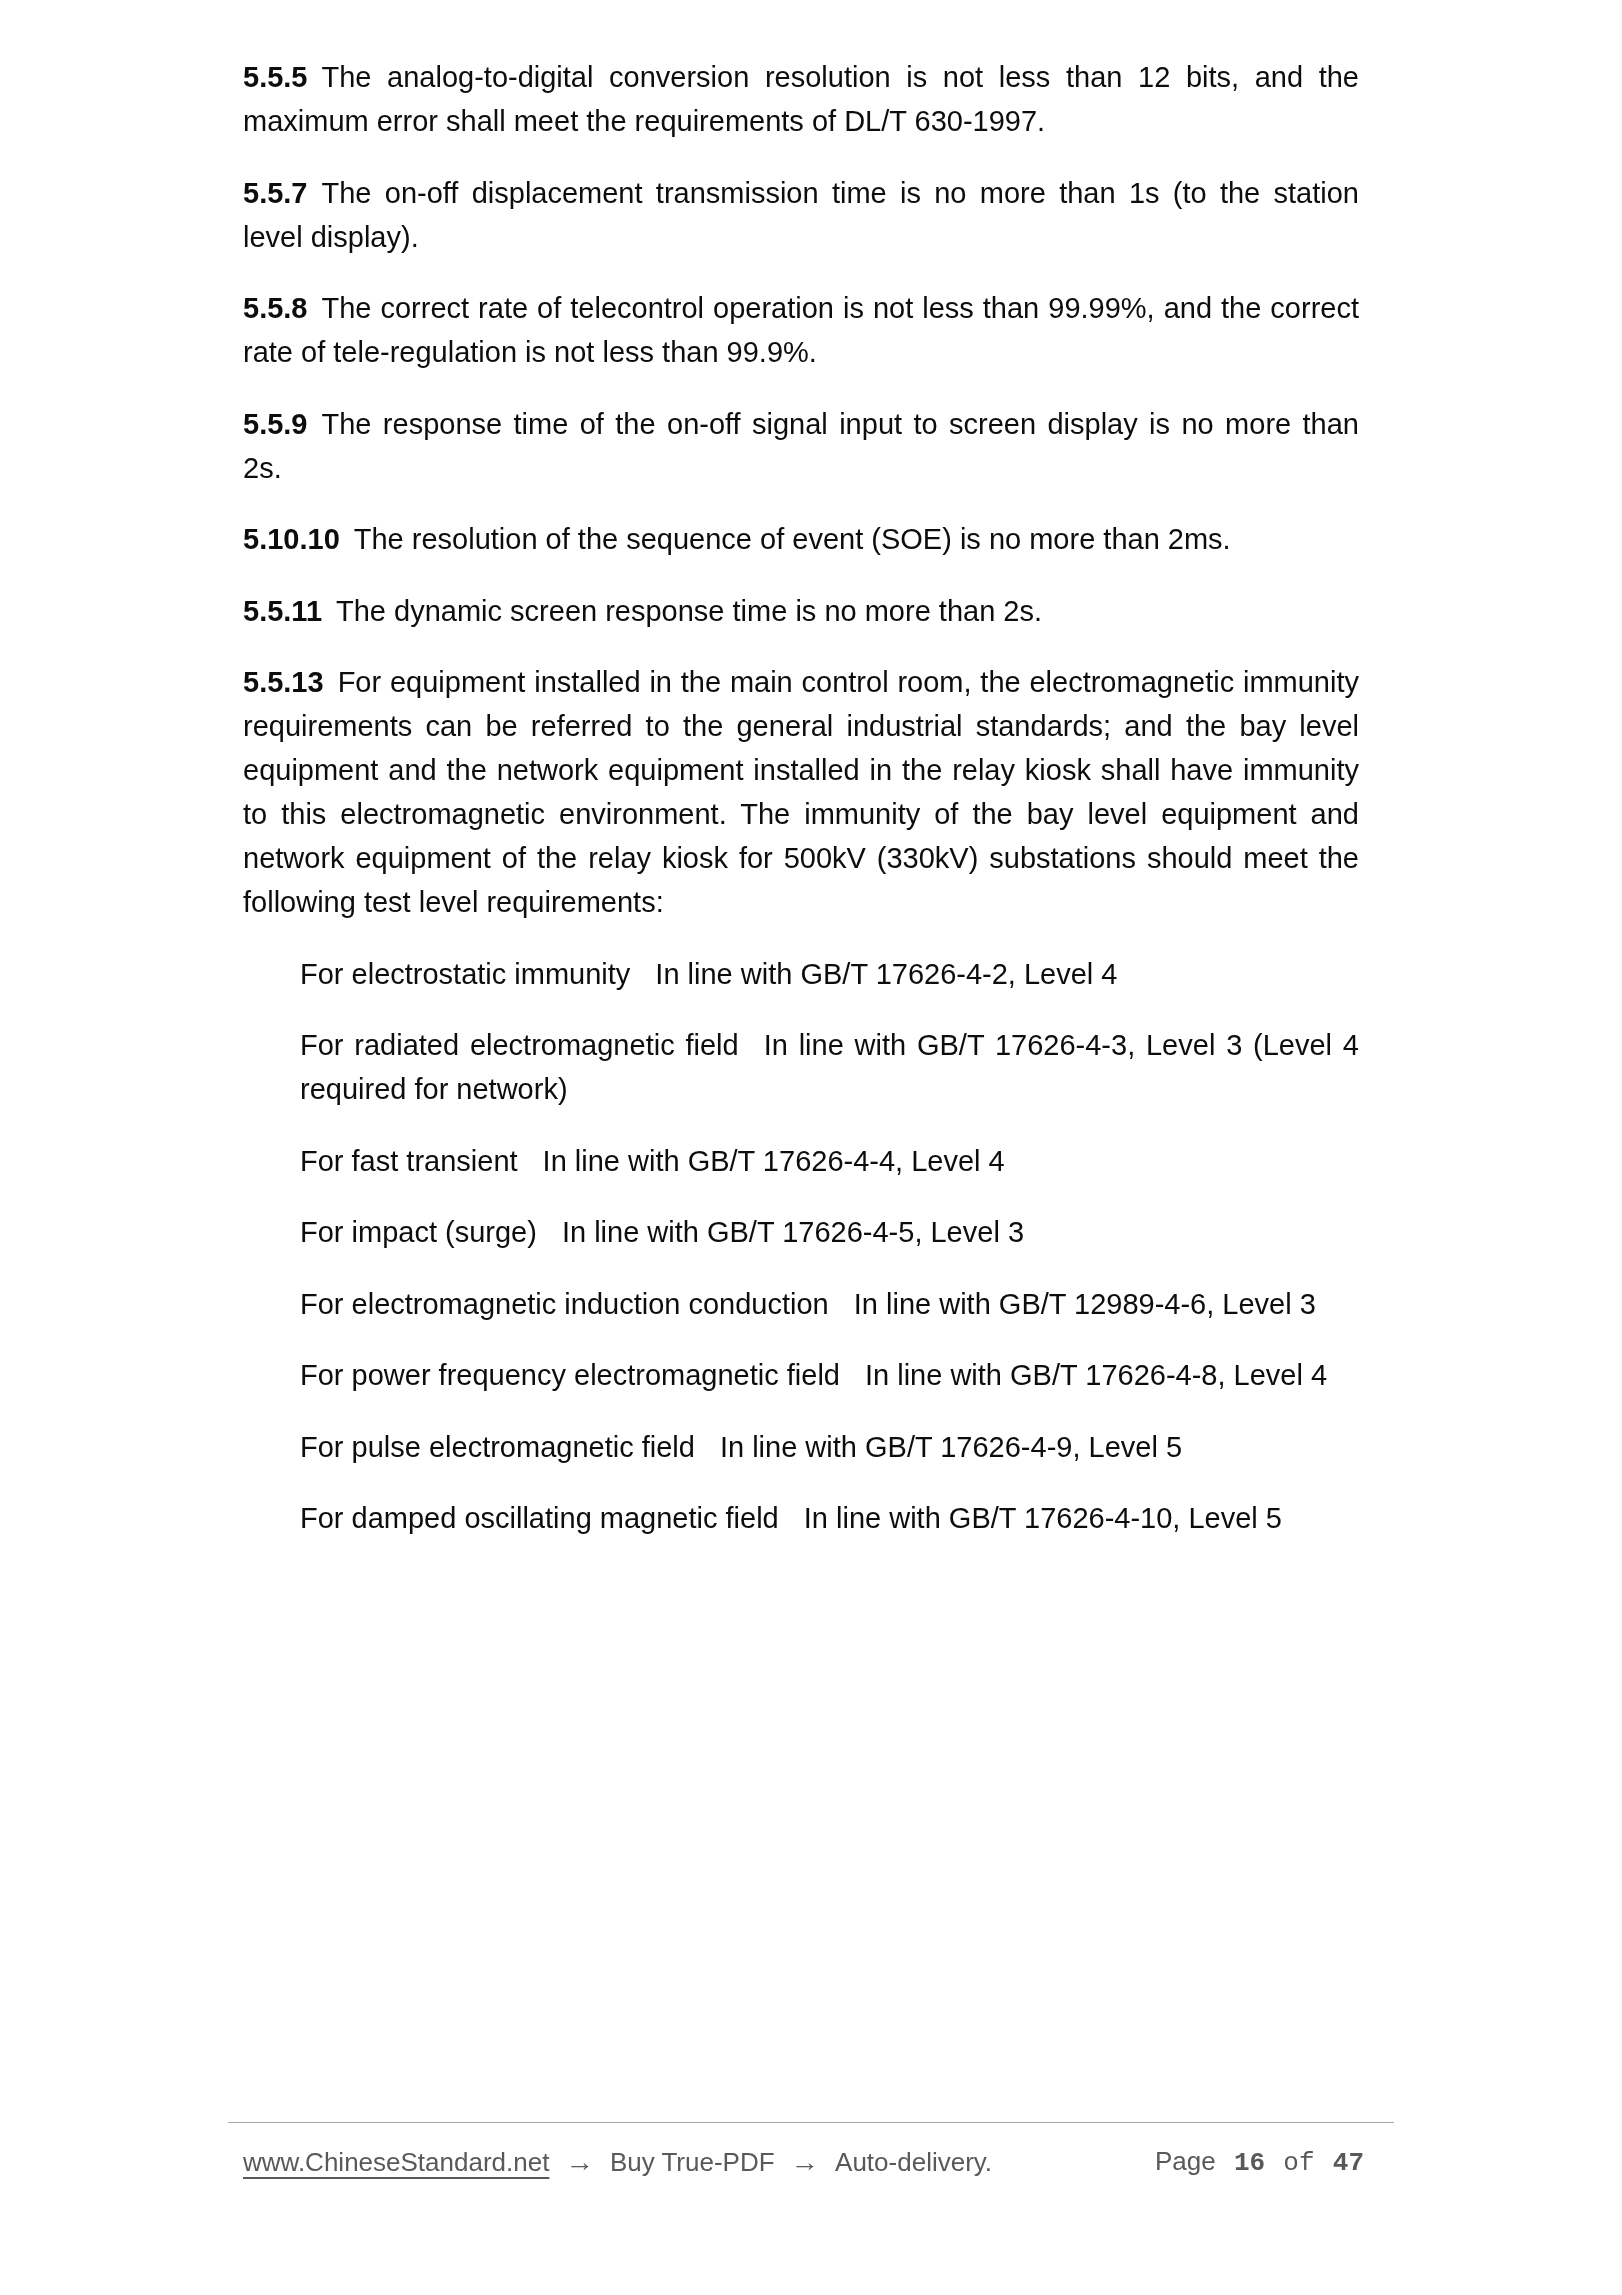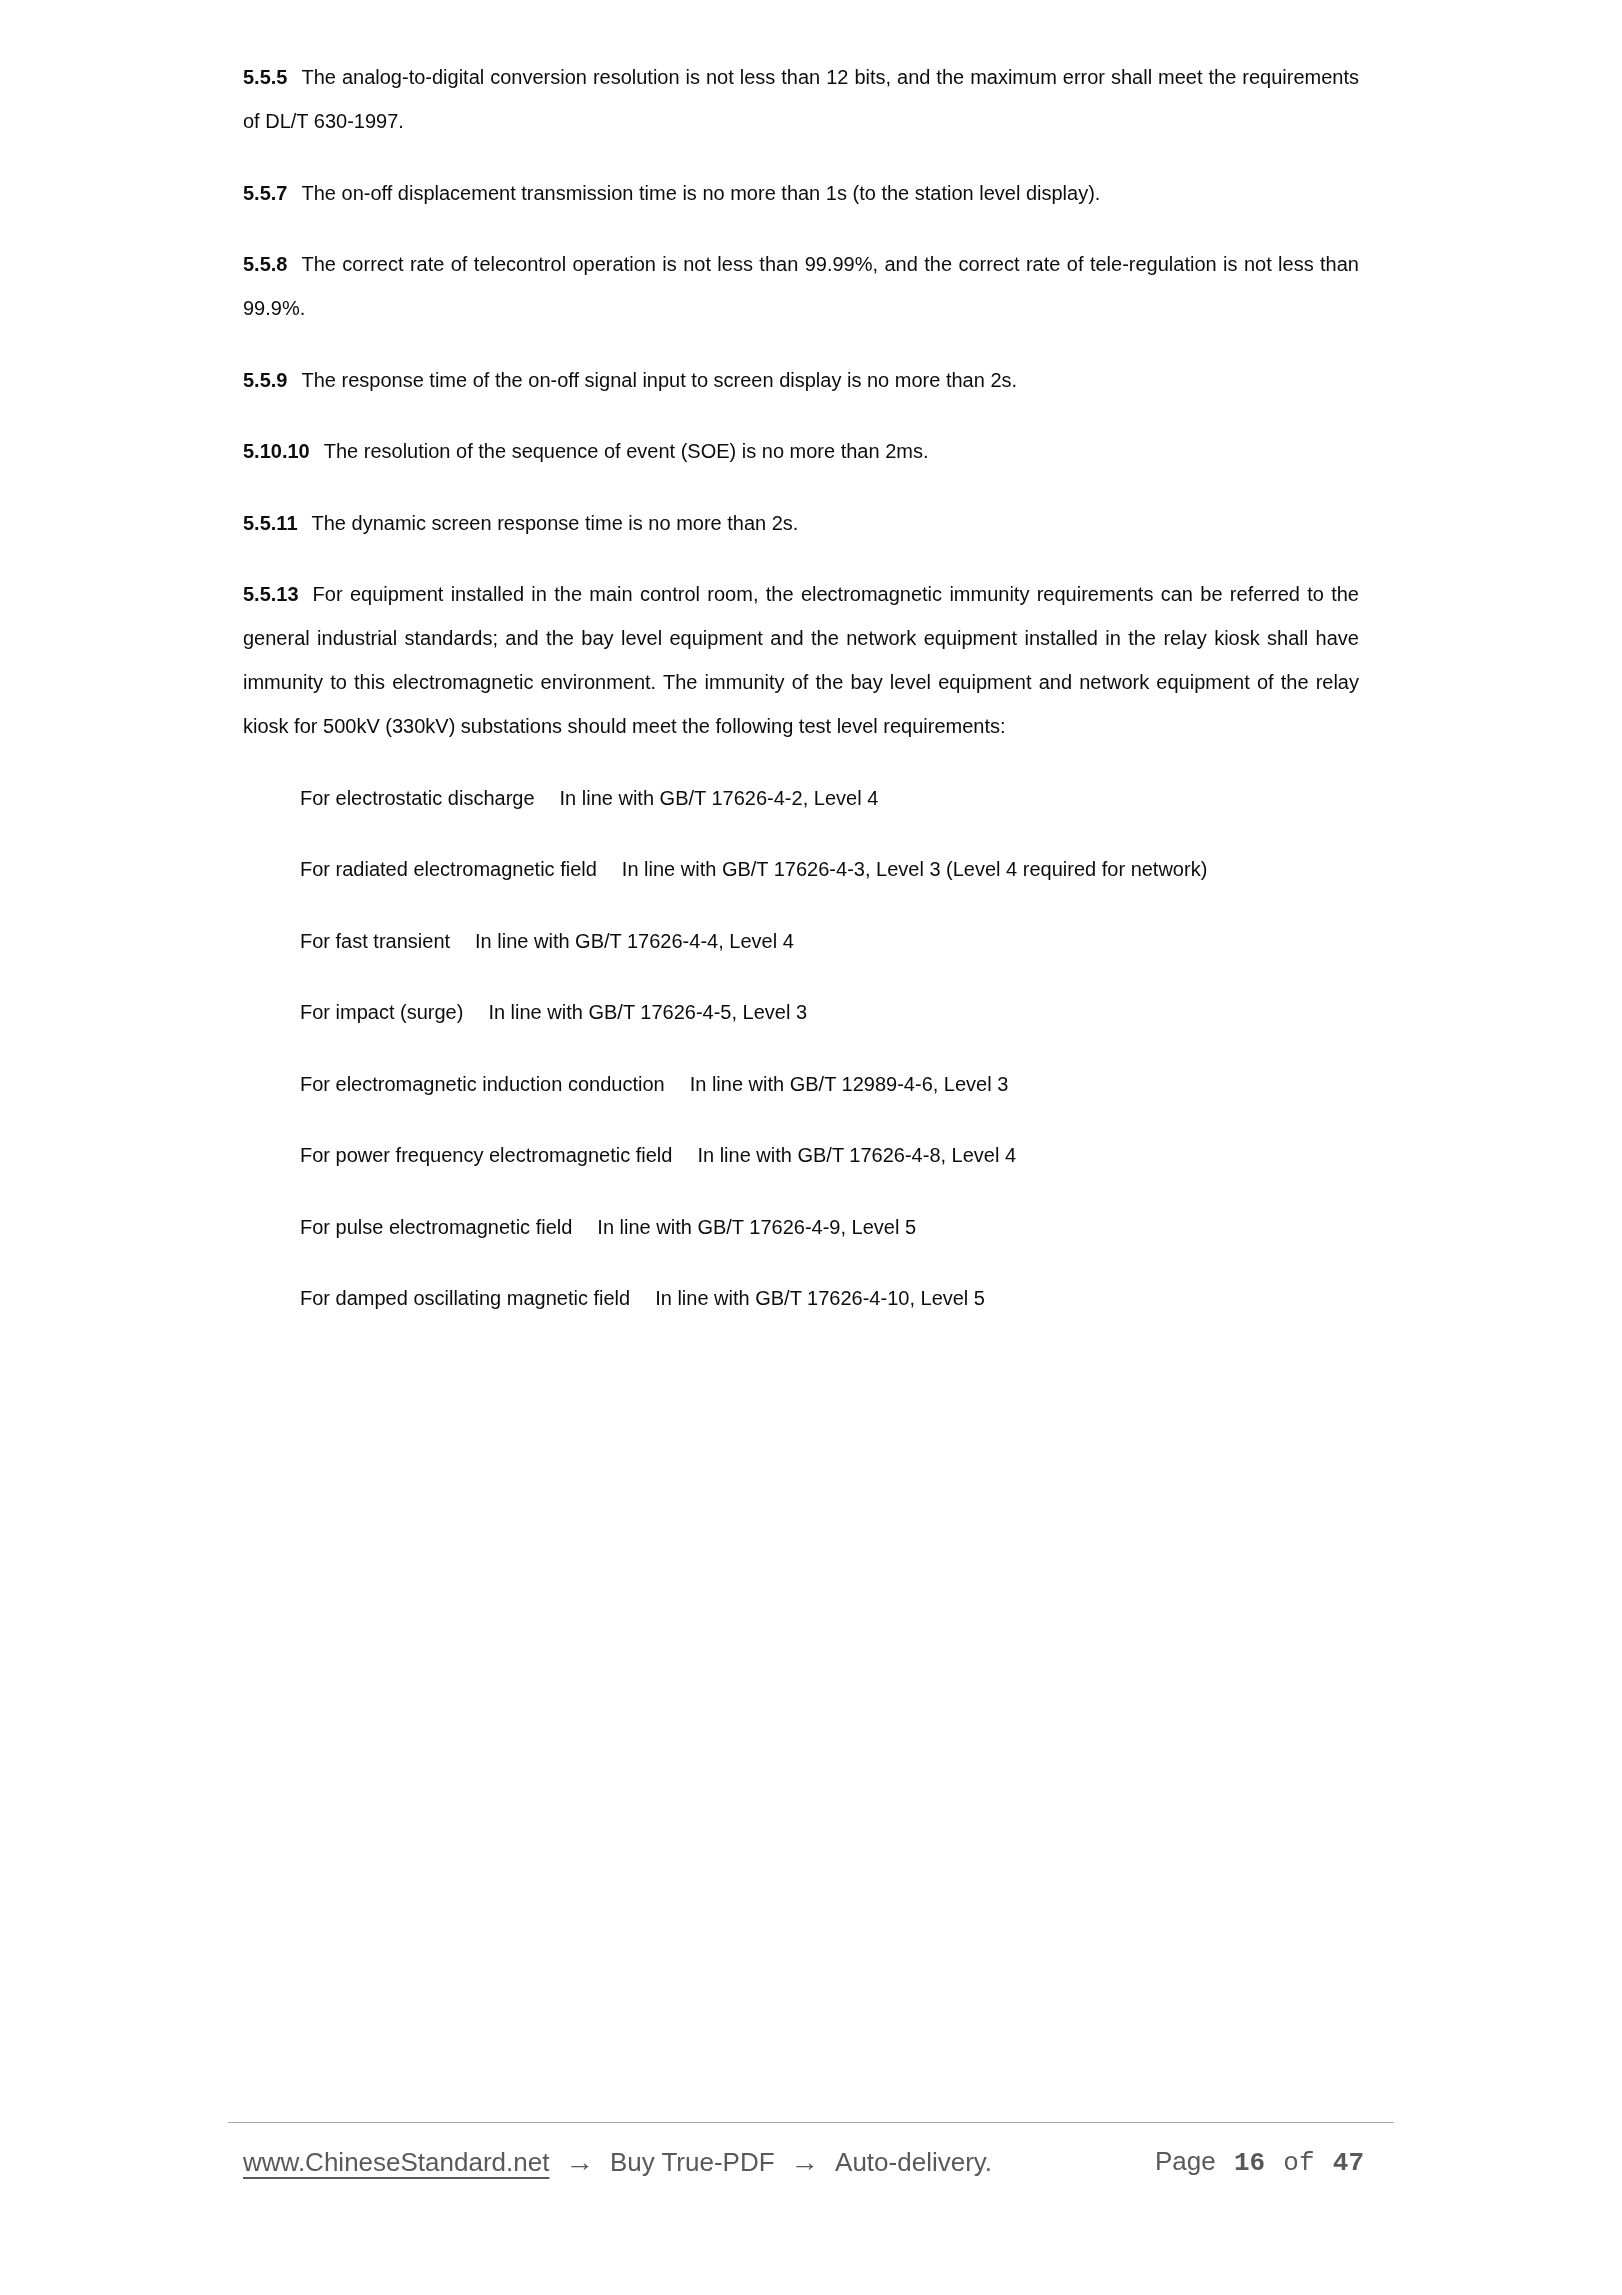--- a/index.html
+++ b/index.html
@@ -31,7 +31,7 @@
     margin: 55px 0 0 243px;
   }
   .para {
-    font-size: 20px;
+    font-size: 29px;
     line-height: 44px;
     margin: 0 0 27.5px 0;
     text-align: justify;

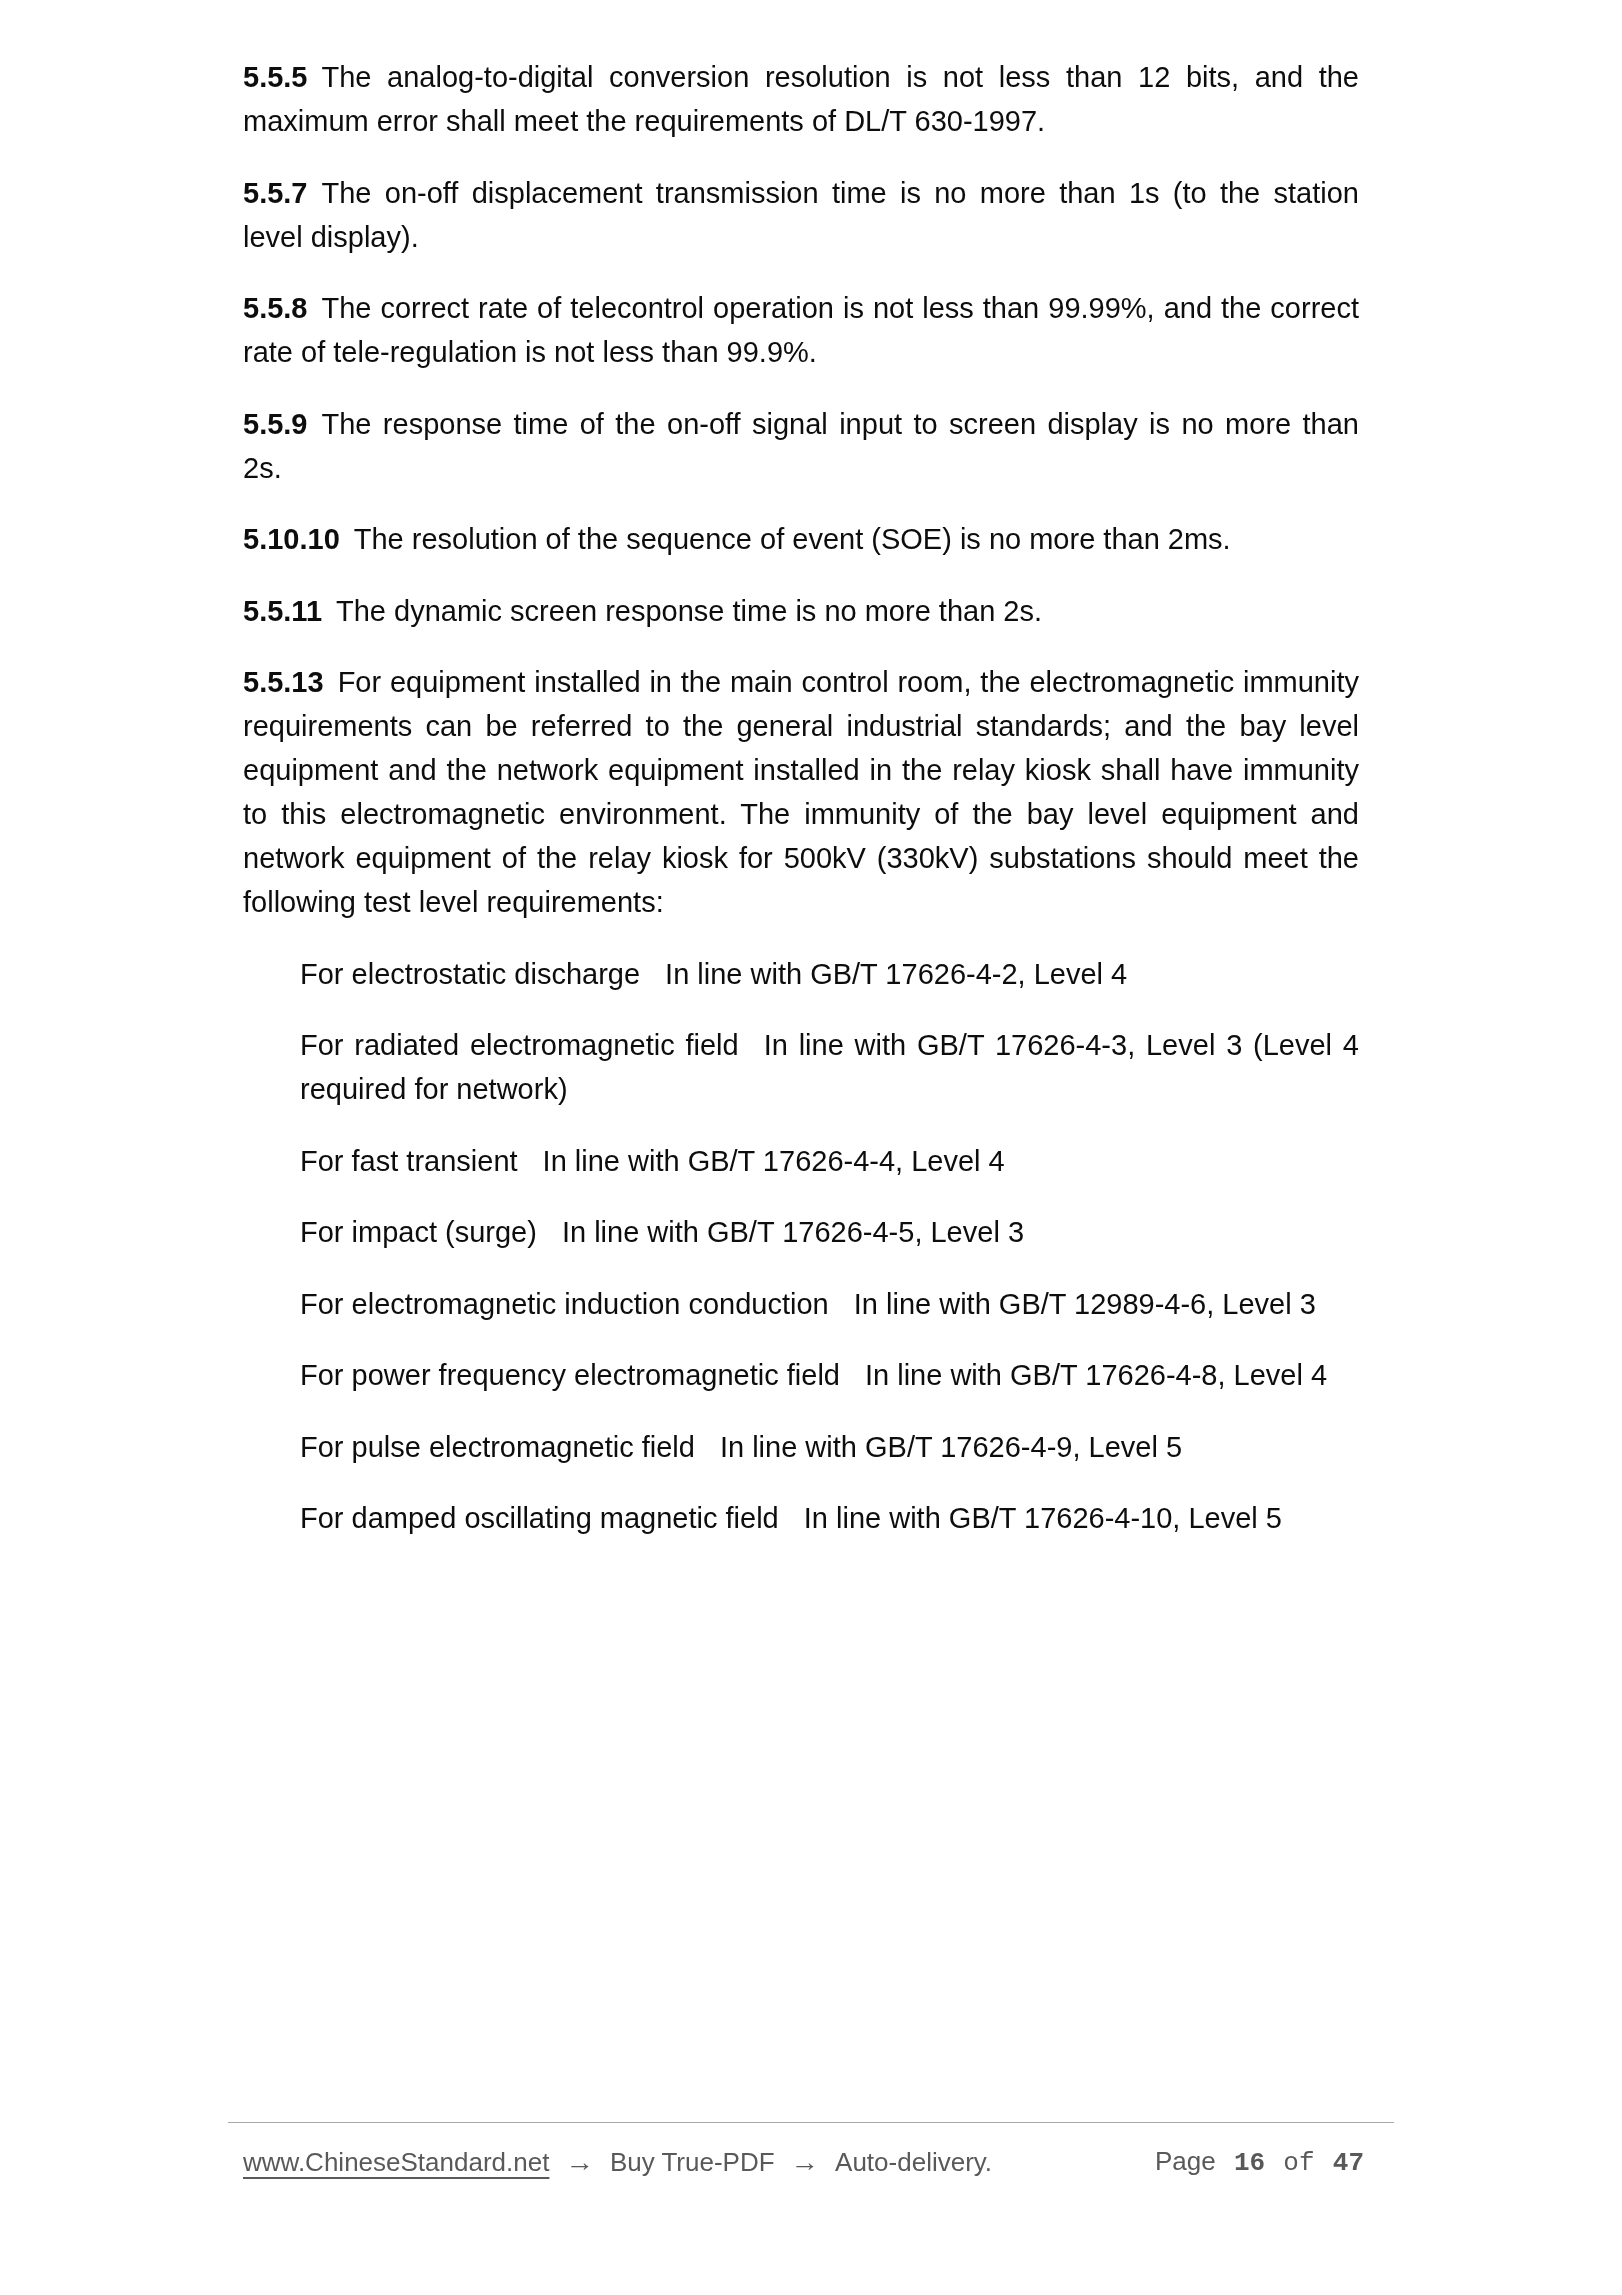--- a/index.html
+++ b/index.html
@@ -102,7 +102,7 @@
 
     <div class="reqs">
 
-        <p class="para"><span class="req-name">For electrostatic discharge</span><span class="req-spec">In line with GB/T 17626-4-2, Level 4</span></p>
+        <p class="para"><span class="req-name">For electrostatic immunity</span><span class="req-spec">In line with GB/T 17626-4-2, Level 4</span></p>
 
         <p class="para"><span class="req-name">For radiated electromagnetic field</span><span class="req-spec">In line with GB/T 17626-4-3, Level 3 (Level 4 required for network)</span></p>
 

